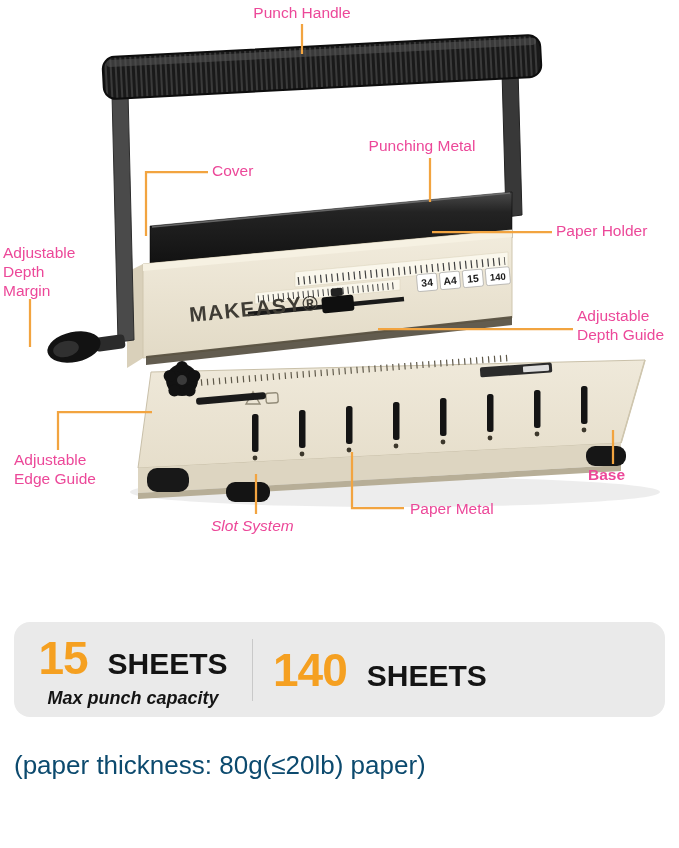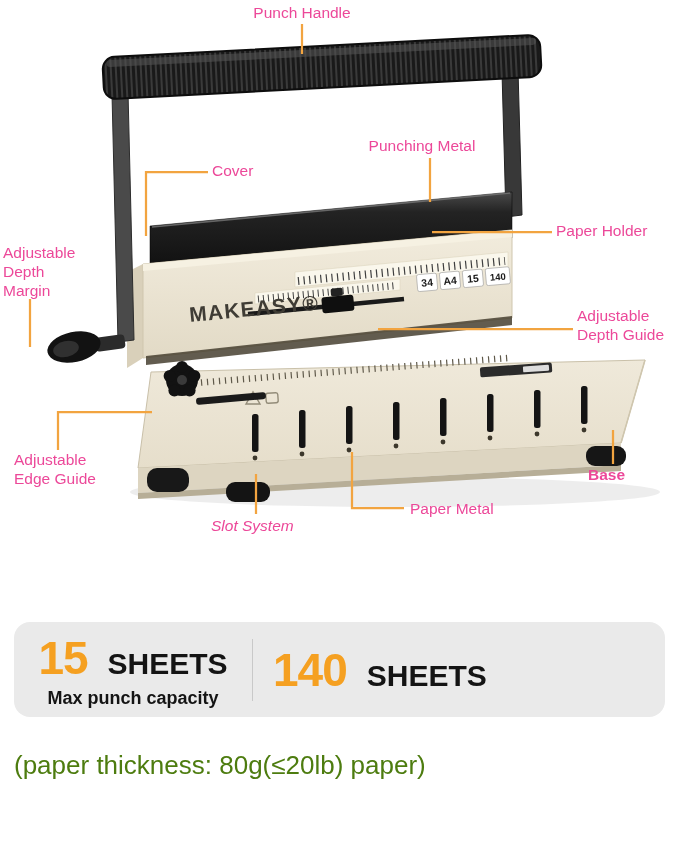--- a/index.html
+++ b/index.html
@@ -17,7 +17,7 @@
   .spec-top{display:flex;align-items:baseline;}
   .spec-number{font-size:46px;font-weight:800;color:#F5A021;letter-spacing:-1px;}
   .spec-unit{font-size:30px;font-weight:800;color:#141414;margin-left:20px;}
-  .spec-caption{font-size:18px;font-weight:700;color:#141414;margin-top:3px;}
+  .spec-caption{font-size:18px;font-weight:700;color:#141414;margin-top:3px;font-style:italic;}
   .divider{width:1px;height:62px;background:#C9C9C9;}
   .thickness{position:absolute;left:14px;top:750px;font-size:26px;color:#4d7c0f;}
   .note{position:absolute;left:14px;top:804px;width:622px;font-size:15.5px;line-height:1.4;color:#1f1f1f;}

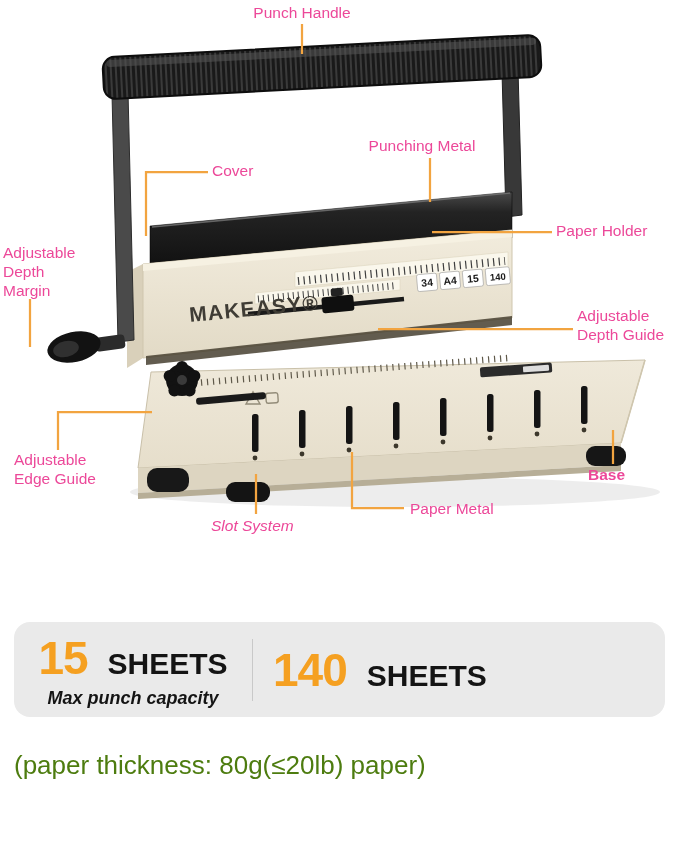--- a/index.html
+++ b/index.html
@@ -19,7 +19,7 @@
   .spec-unit{font-size:30px;font-weight:800;color:#141414;margin-left:20px;}
   .spec-caption{font-size:18px;font-weight:700;color:#141414;margin-top:3px;font-style:italic;}
   .divider{width:1px;height:62px;background:#C9C9C9;}
-  .thickness{position:absolute;left:14px;top:750px;font-size:26px;color:#4d7c0f;}
+  .thickness{position:absolute;left:14px;top:750px;font-size:26px;color:#0c4a6e;}
   .note{position:absolute;left:14px;top:804px;width:622px;font-size:15.5px;line-height:1.4;color:#1f1f1f;}
 </style>
 </head>

